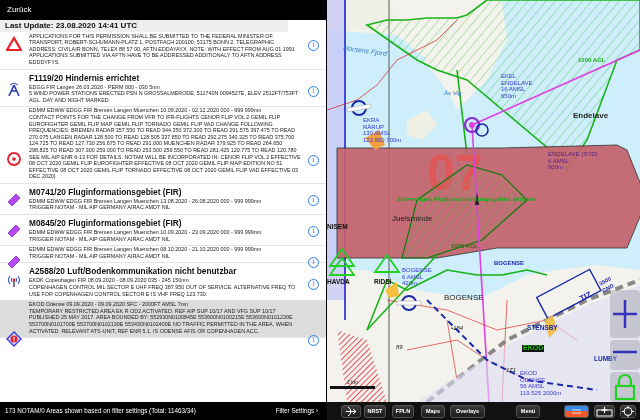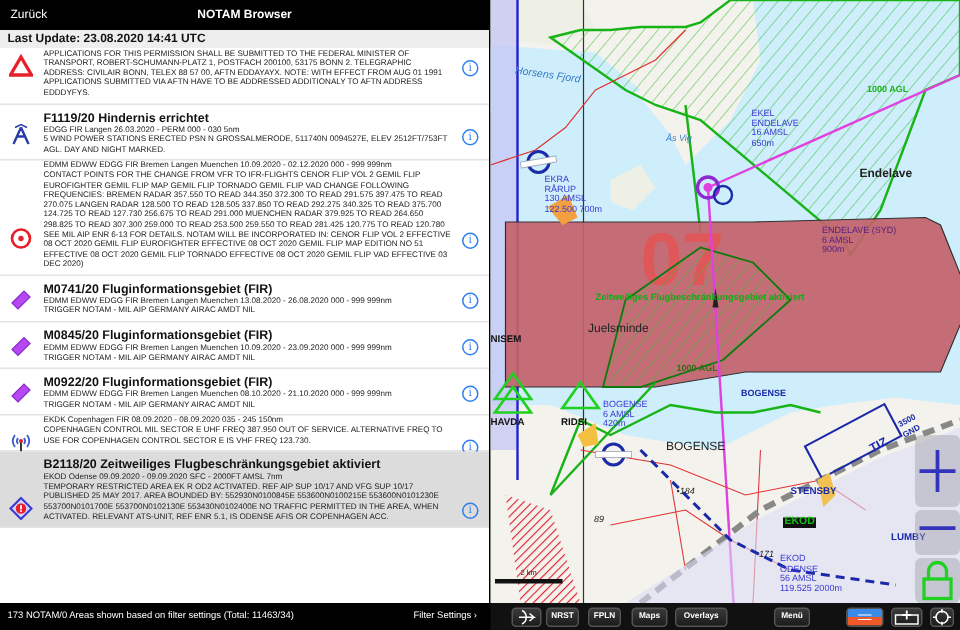--- a/index.html
+++ b/index.html
@@ -45,7 +45,6 @@
 
   <div class="left">
     <div class="topbar">
-      <span class="title">NOTAM Browser</span>
       <span class="back">Zurück</span>
       <span class="upd">Start Update</span>
     </div>

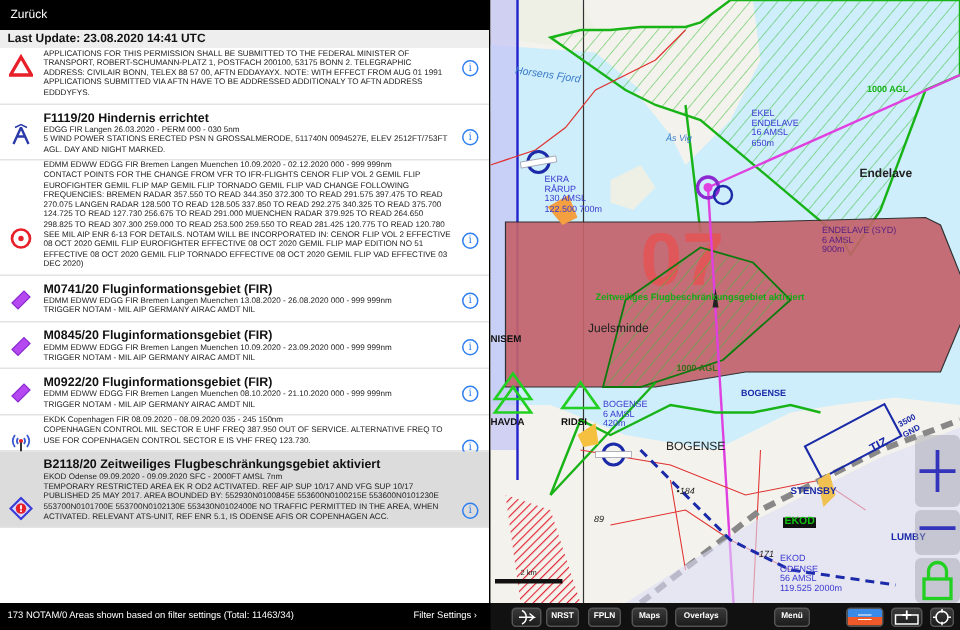--- a/index.html
+++ b/index.html
@@ -13,7 +13,7 @@
   .topbar .title { position: absolute; left: 0; width: 326px; top: 5px; text-align: center; font-weight: bold; }
   .topbar .upd { position: absolute; right: 6px; top: 14px; margin-top: 16px; }
 
-  .lastupd { position: absolute; left: 0; top: 20px; width: 344px; height: 12px; background: #eeeeee; font-size: 8px; font-weight: bold; padding-left: 5px; line-height: 11px; color: #111; }
+  .lastupd { position: absolute; left: 0; top: 20px; width: 288px; height: 12px; background: #eeeeee; font-size: 8px; font-weight: bold; padding-left: 5px; line-height: 11px; color: #111; }
 
   .list { position: absolute; left: 0; top: 32px; width: 326px; height: 370px; overflow: hidden; }
   .item { position: relative; width: 326px; border-bottom: 1px solid #e3e3e3; margin-left: 0; }

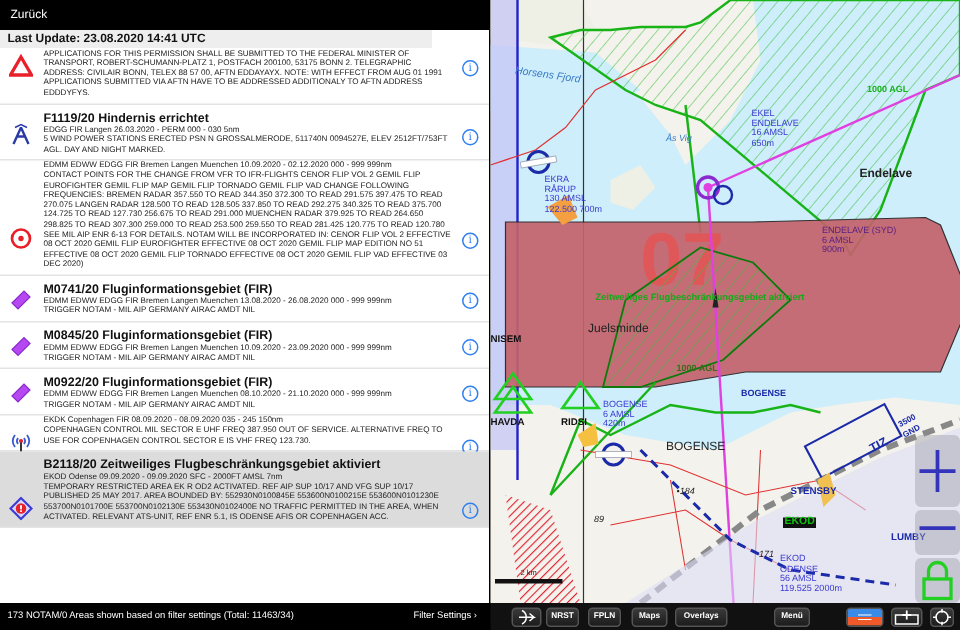--- a/index.html
+++ b/index.html
@@ -123,7 +123,6 @@
 
       <div class="item">
         <div class="inner">
-          <div class="ttl">M0922/20 Fluginformationsgebiet (FIR)</div>
           <div class="meta">EDMM EDWW EDGG FIR Bremen Langen Muenchen 08.10.2020 - 21.10.2020 000 - 999 999nm</div>
           <div class="txt">TRIGGER NOTAM - MIL AIP GERMANY AIRAC AMDT NIL</div>
         </div>

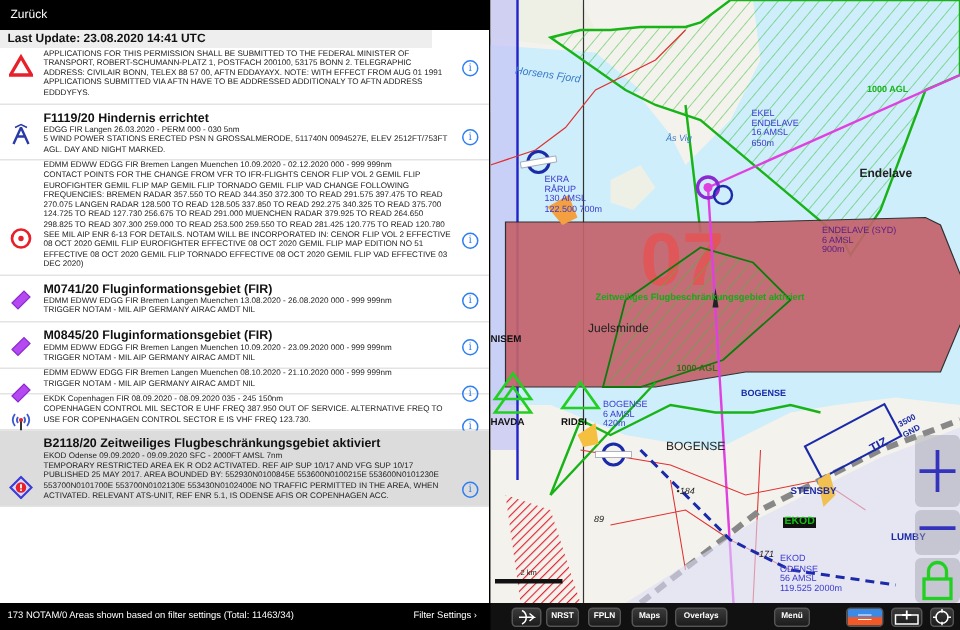--- a/index.html
+++ b/index.html
@@ -136,6 +136,7 @@
 
       <div class="item">
         <div class="inner">
+          <div class="ttl">A2588/20 Luft/Bodenkommunikation nicht benutzbar</div>
           <div class="meta">EKDK Copenhagen FIR 08.09.2020 - 08.09.2020 035 - 245 150nm</div>
           <div class="txt">COPENHAGEN CONTROL MIL SECTOR E UHF FREQ 387.950 OUT OF SERVICE. ALTERNATIVE FREQ TO USE FOR COPENHAGEN CONTROL SECTOR E IS VHF FREQ  123.730.</div>
         </div>

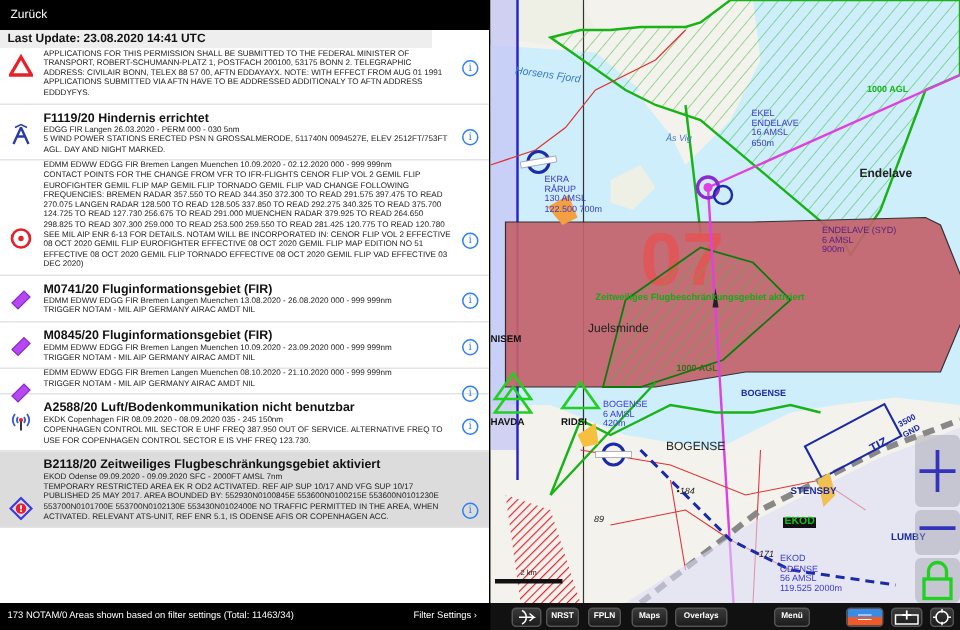--- a/index.html
+++ b/index.html
@@ -152,7 +152,6 @@
 
       <div class="item sel">
         <div class="inner">
-          <div class="ttl">B2118/20 Zeitweiliges Flugbeschränkungsgebiet aktiviert</div>
           <div class="meta">EKOD Odense 09.09.2020 - 09.09.2020 SFC - 2000FT AMSL 7nm</div>
           <div class="txt">TEMPORARY RESTRICTED AREA EK R OD2 ACTIVATED. REF AIP SUP 10/17 AND VFG SUP 10/17 PUBLISHED 25 MAY 2017. AREA BOUNDED BY: 552930N0100845E 553600N0100215E 553600N0101230E 553700N0101700E 553700N0102130E 553430N0102400E NO TRAFFIC PERMITTED IN THE AREA, WHEN ACTIVATED. RELEVANT ATS-UNIT, REF ENR 5.1, IS ODENSE AFIS OR COPENHAGEN ACC.</div>
         </div>

